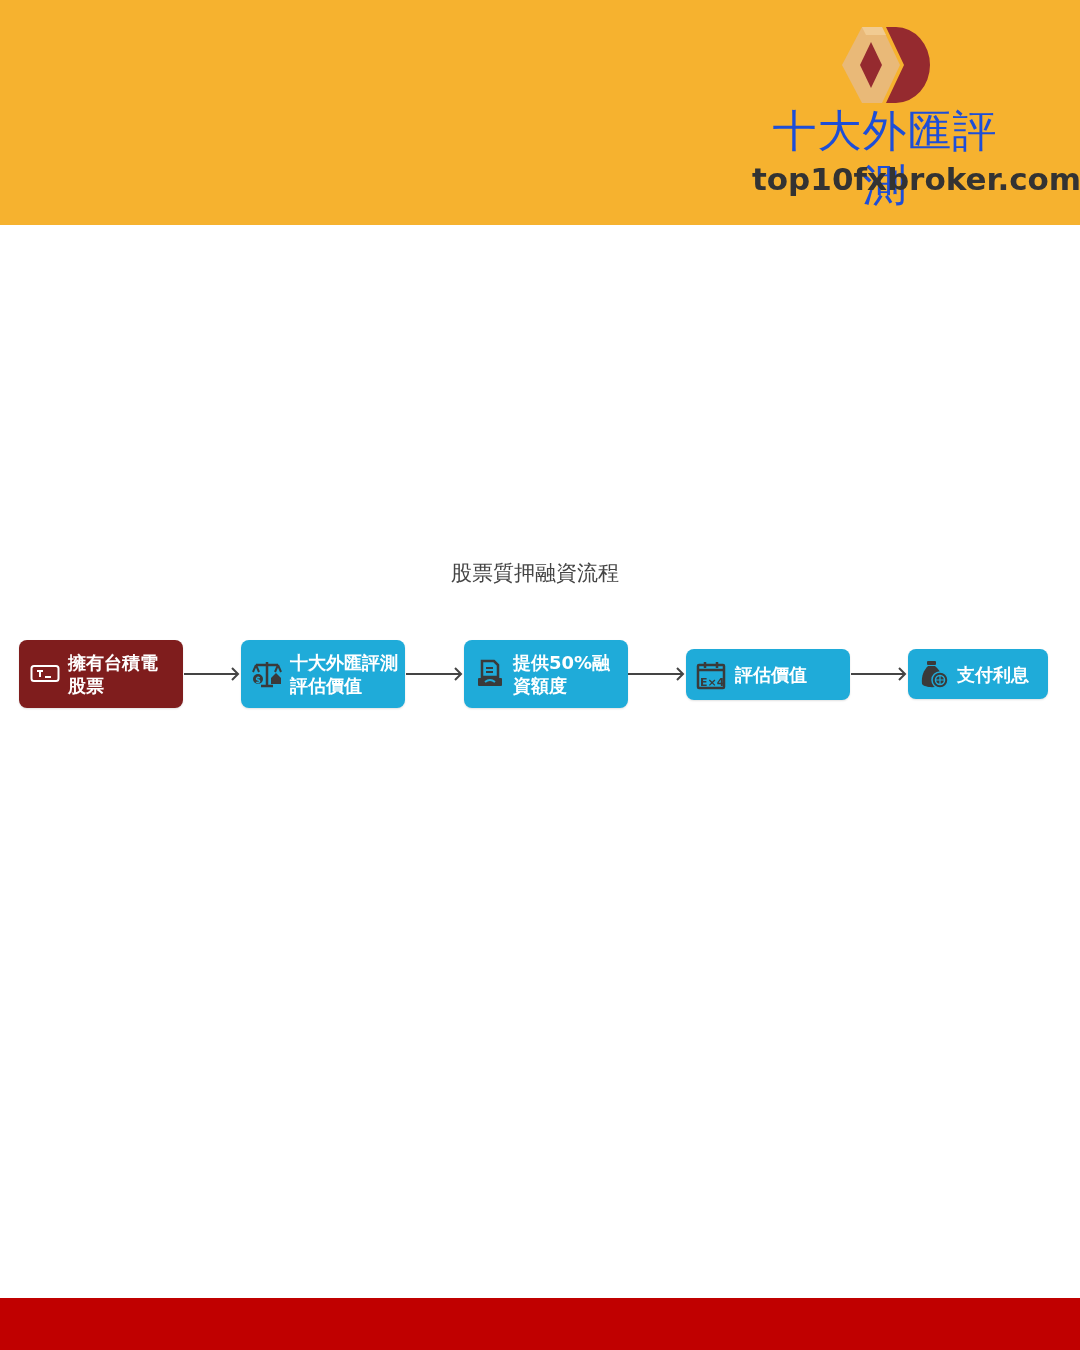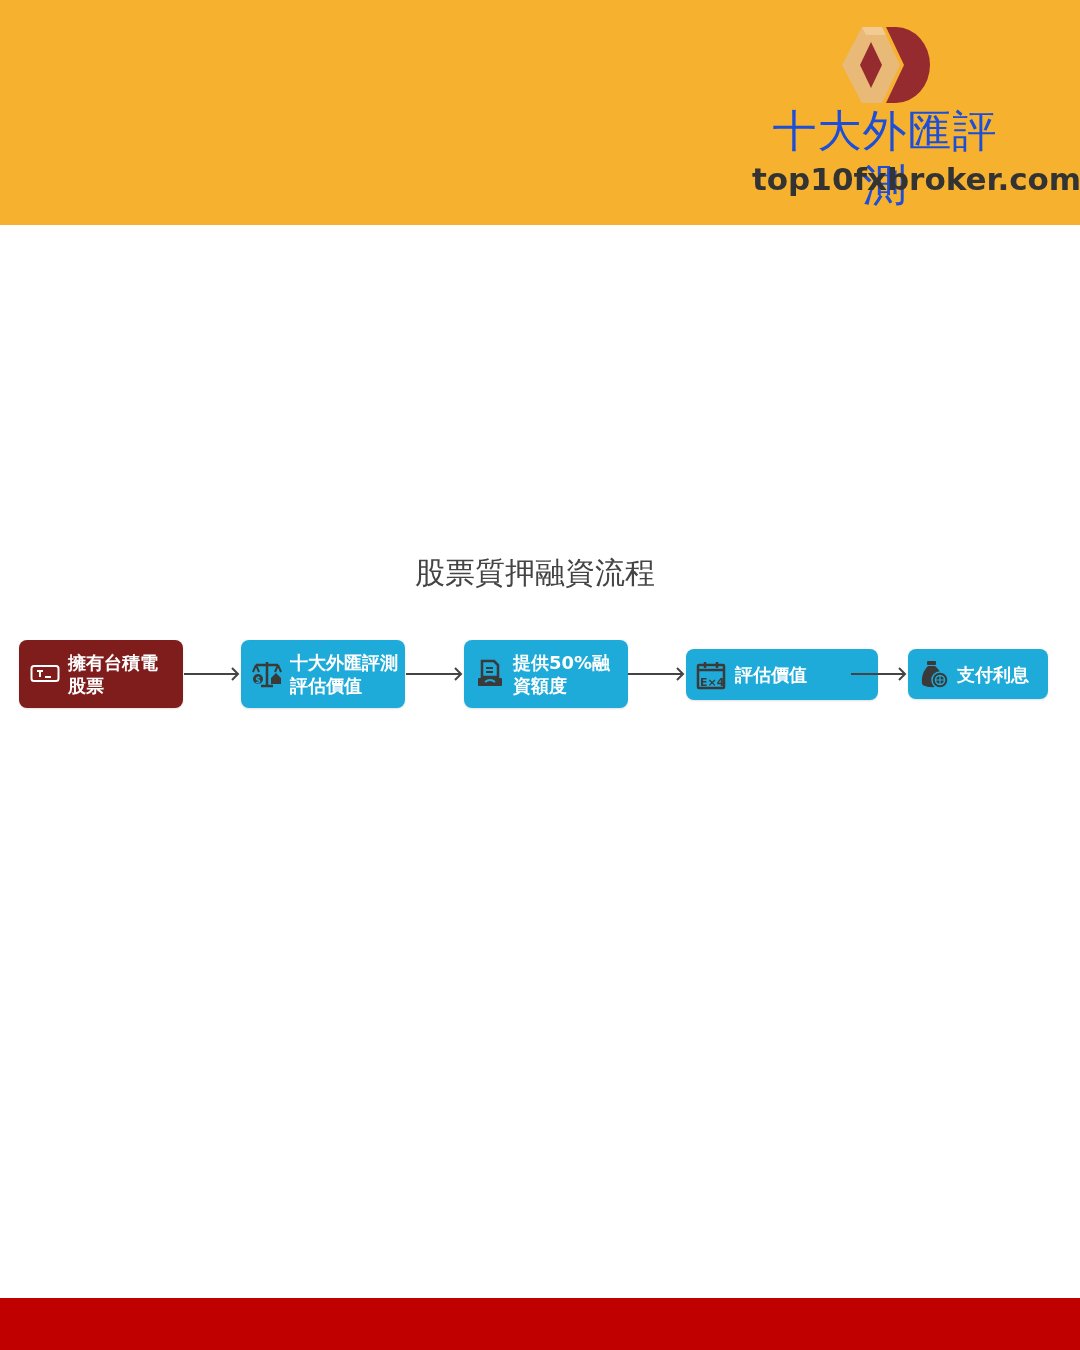--- a/index.html
+++ b/index.html
@@ -16,7 +16,7 @@
     .footer { position: absolute; left: 0; top: 1298px; width: 1080px; height: 52px; background: #c00000; }
 
     .diagram-title { position: absolute; left: 380px; top: 557px; width: 310px; text-align: center;
-      font-size: 30px; color: #444444; line-height: 32px; }
+      font-size: 21px; color: #444444; line-height: 32px; }
 
     .node { position: absolute; border-radius: 8px; display: flex; align-items: center;
       padding-left: 10px; color: #ffffff; box-shadow: 0 1px 2px rgba(0,0,0,0.12); }

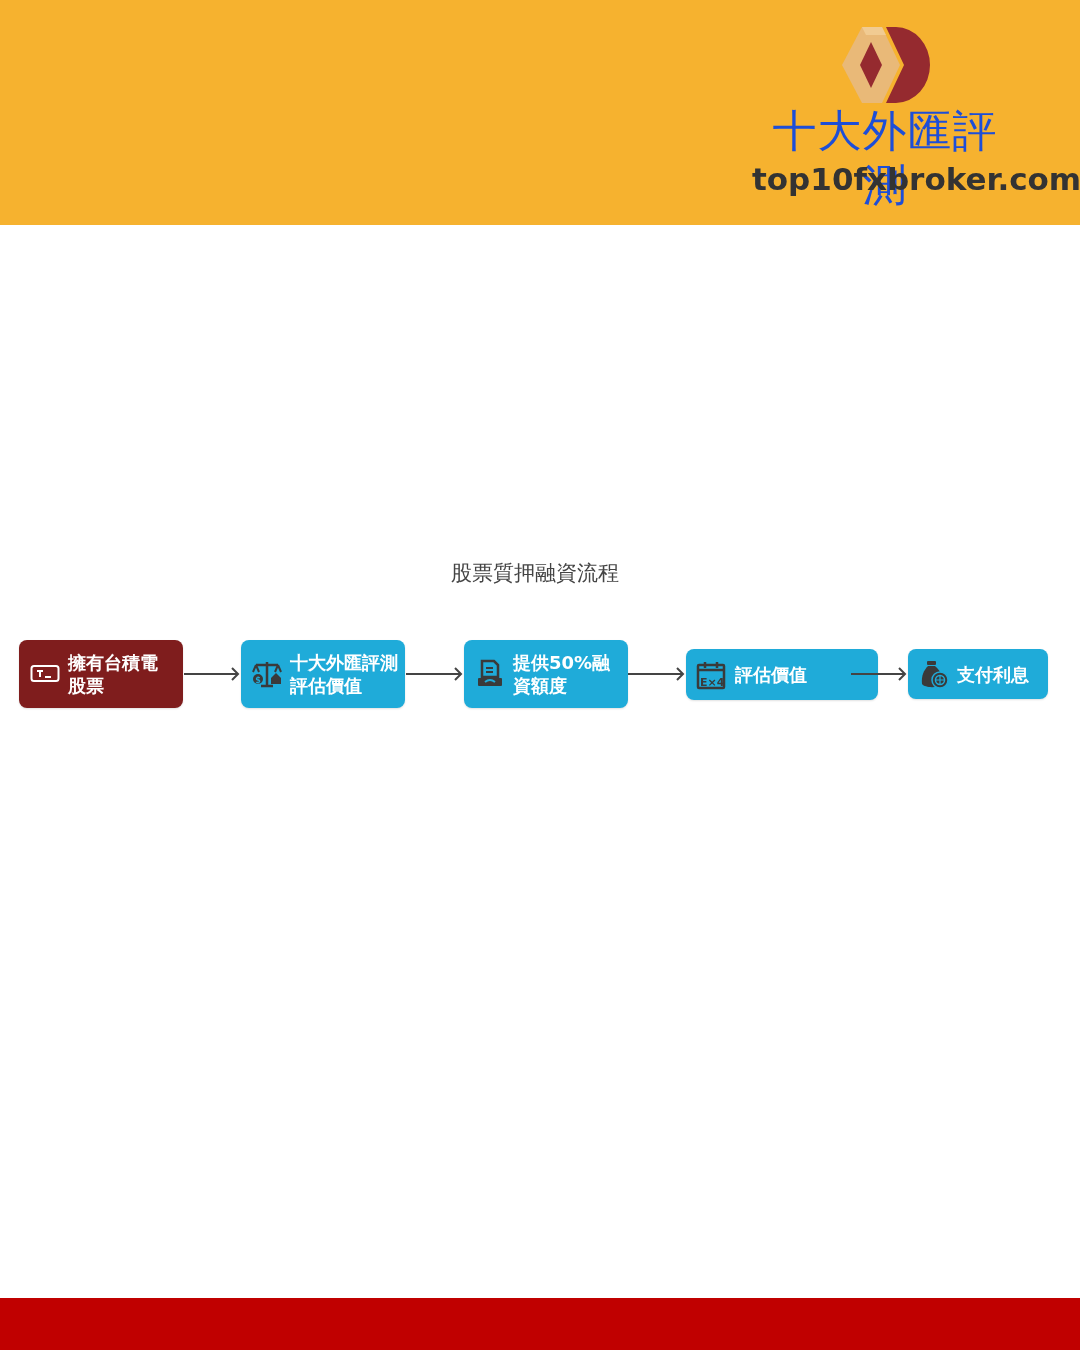--- a/index.html
+++ b/index.html
@@ -90,7 +90,7 @@
     <path d="M0 7 H55 M49 1 L55 7 L49 13" stroke="#444" stroke-width="2" fill="none"></path>
   </svg>
 
-<div class="node blue" style="left:686px; top:649px; width:192px; height:51px;">
+<div class="node blue" style="left:686px; top:649px; width:164px; height:51px;">
   <span class="icon">
     <svg width="32" height="30" viewBox="0 0 32 30">
         <rect x="2" y="5" width="26" height="23" rx="1" fill="none" stroke="#3a3a3a" stroke-width="2.5"></rect>

